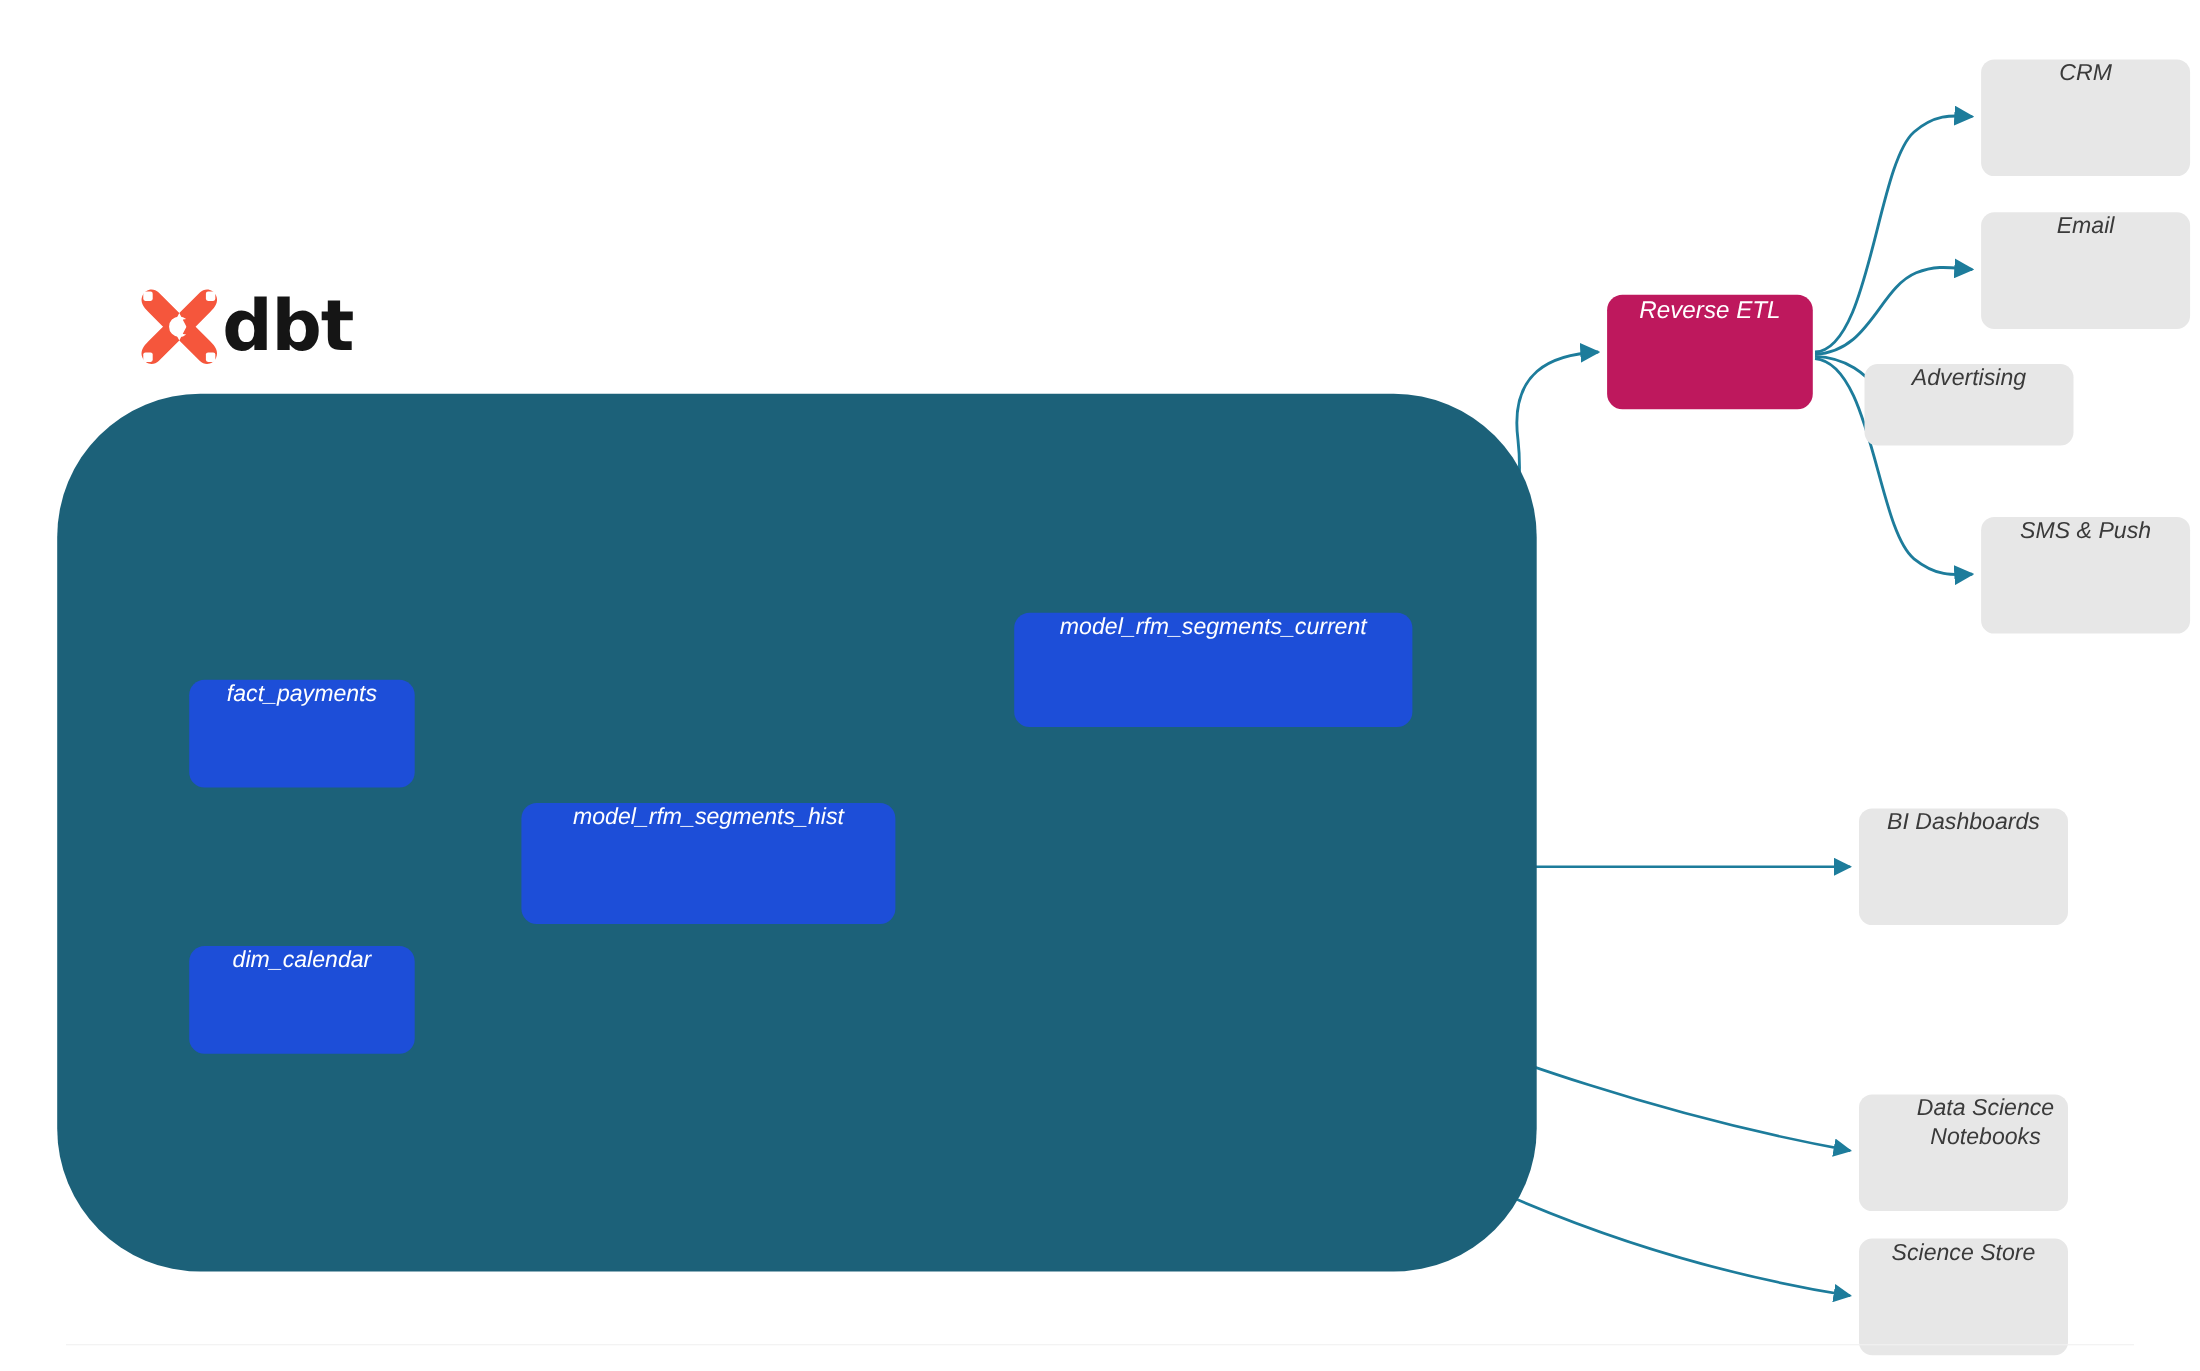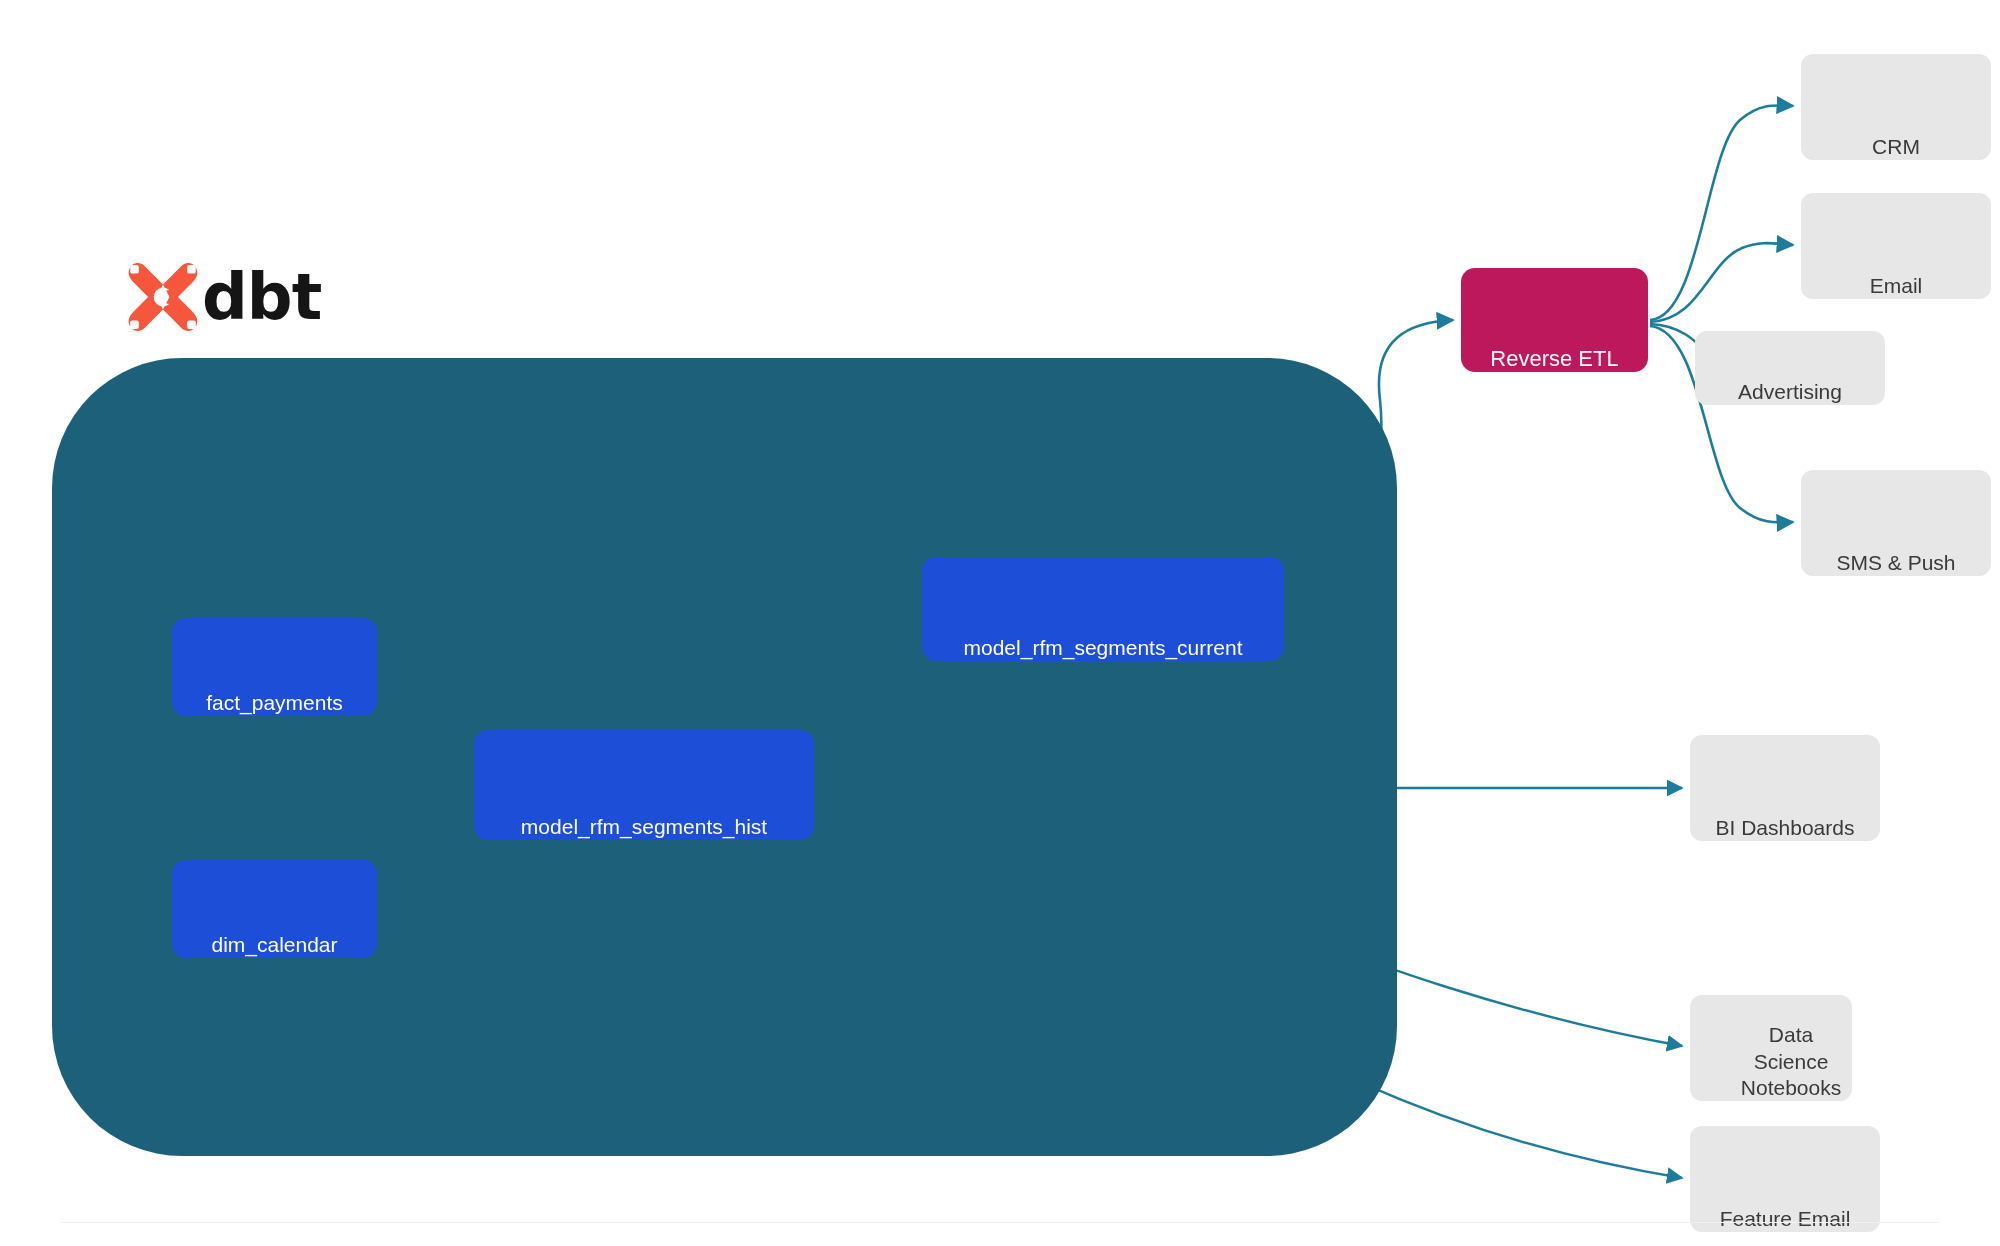--- a/index.html
+++ b/index.html
@@ -65,11 +65,12 @@
     position: absolute;
     box-sizing: border-box;
     display: flex;
-    align-items: flex-end;
+    align-items: flex-start;
     justify-content: center;
     text-align: center;
     border-radius: 14px;
     line-height: 1.25;
+    font-style: italic;
   }
   .node-model {
     background: #1d4ed8;

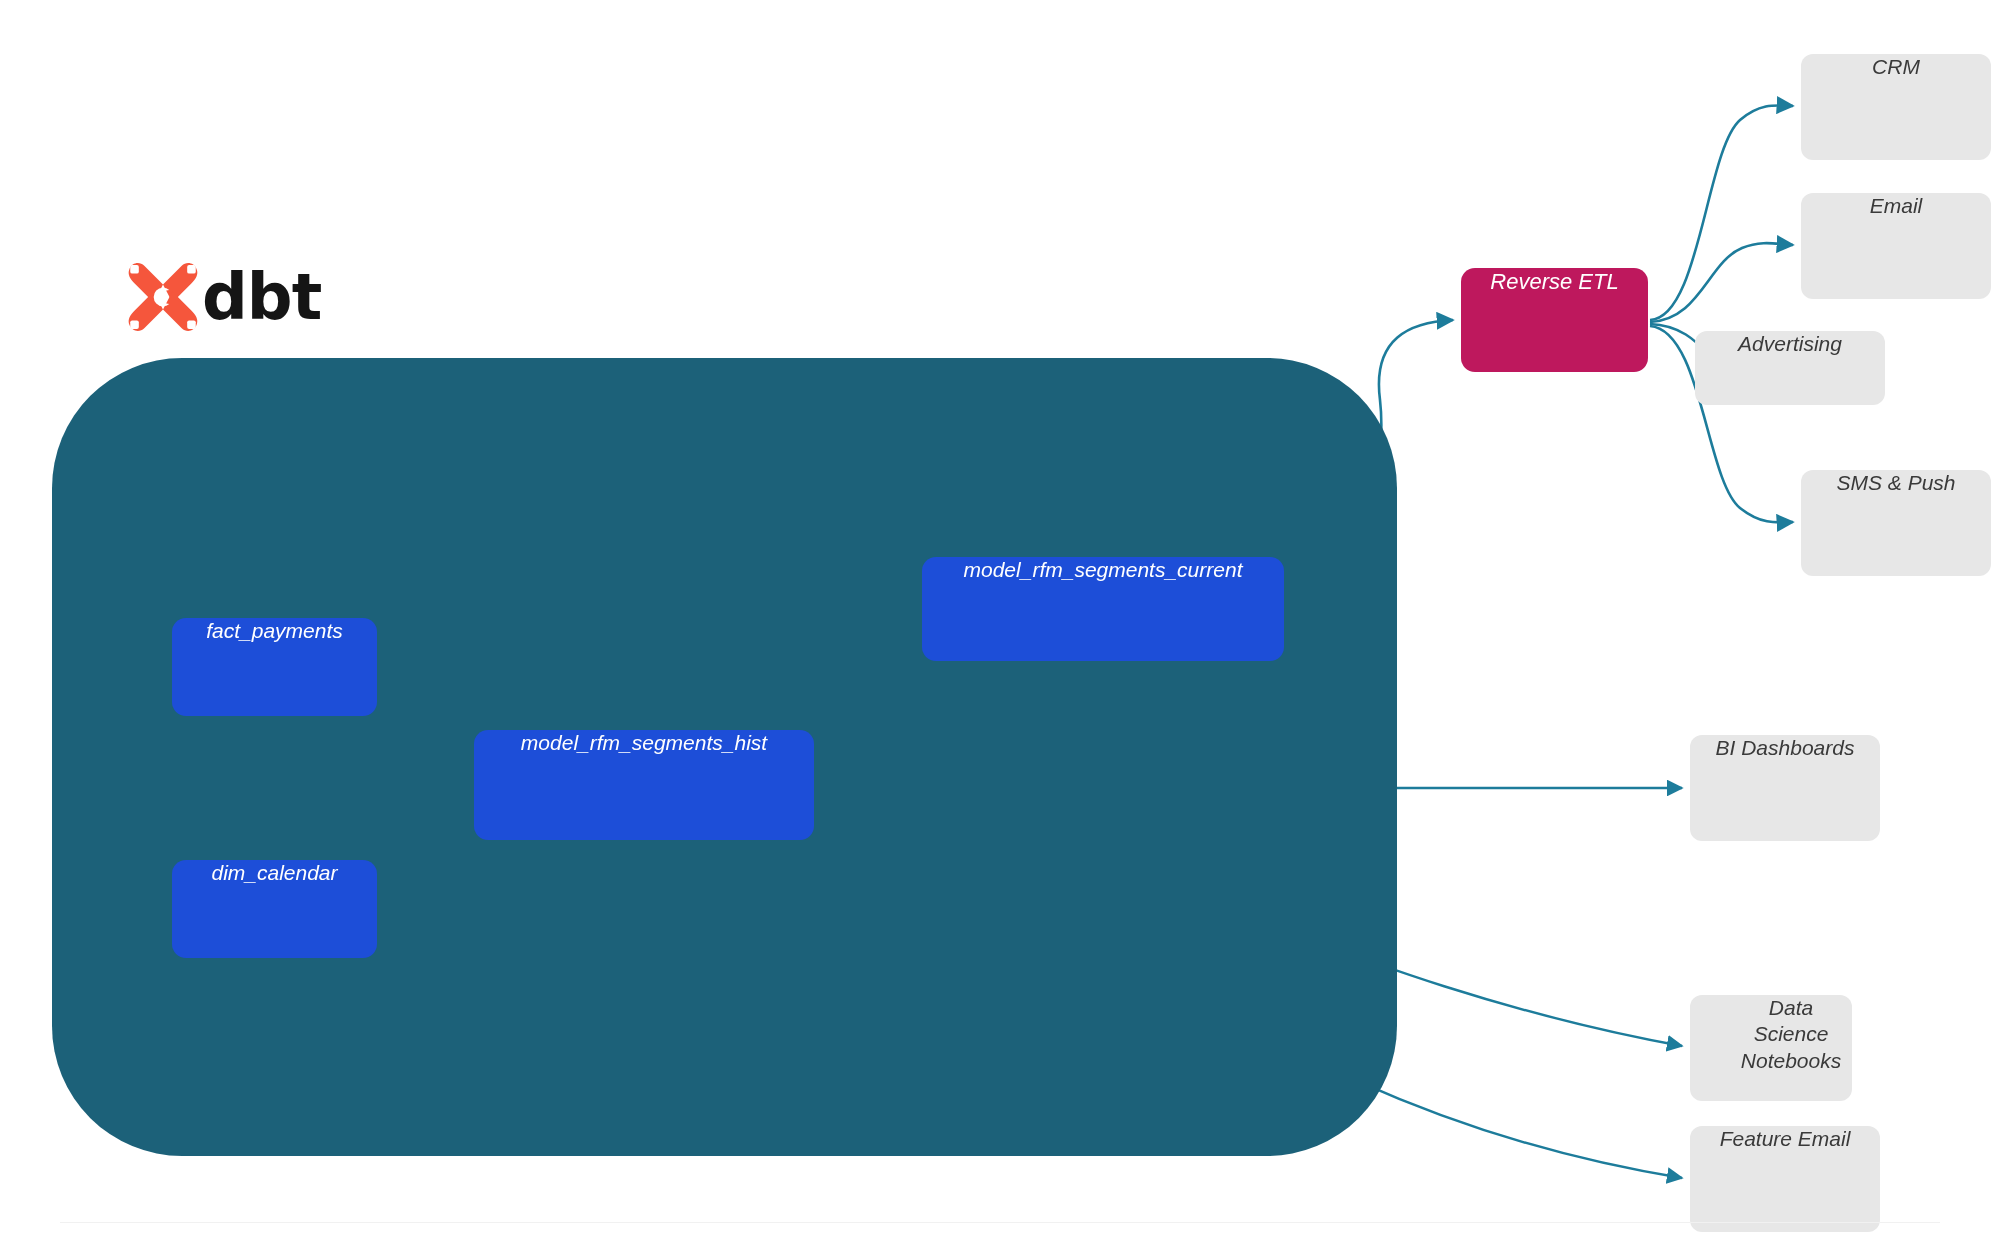--- a/index.html
+++ b/index.html
@@ -194,7 +194,7 @@
     <span>BI Dashboards</span>
   </div>
 
-  <div class="node node-gray" style="left:1690px; top:995px; width:162px; height:106px;padding-left:40px;">
+  <div class="node node-gray" style="left:1690px; top:995px; width:190px; height:106px;padding-left:40px;">
     <span>Data Science Notebooks</span>
   </div>
 

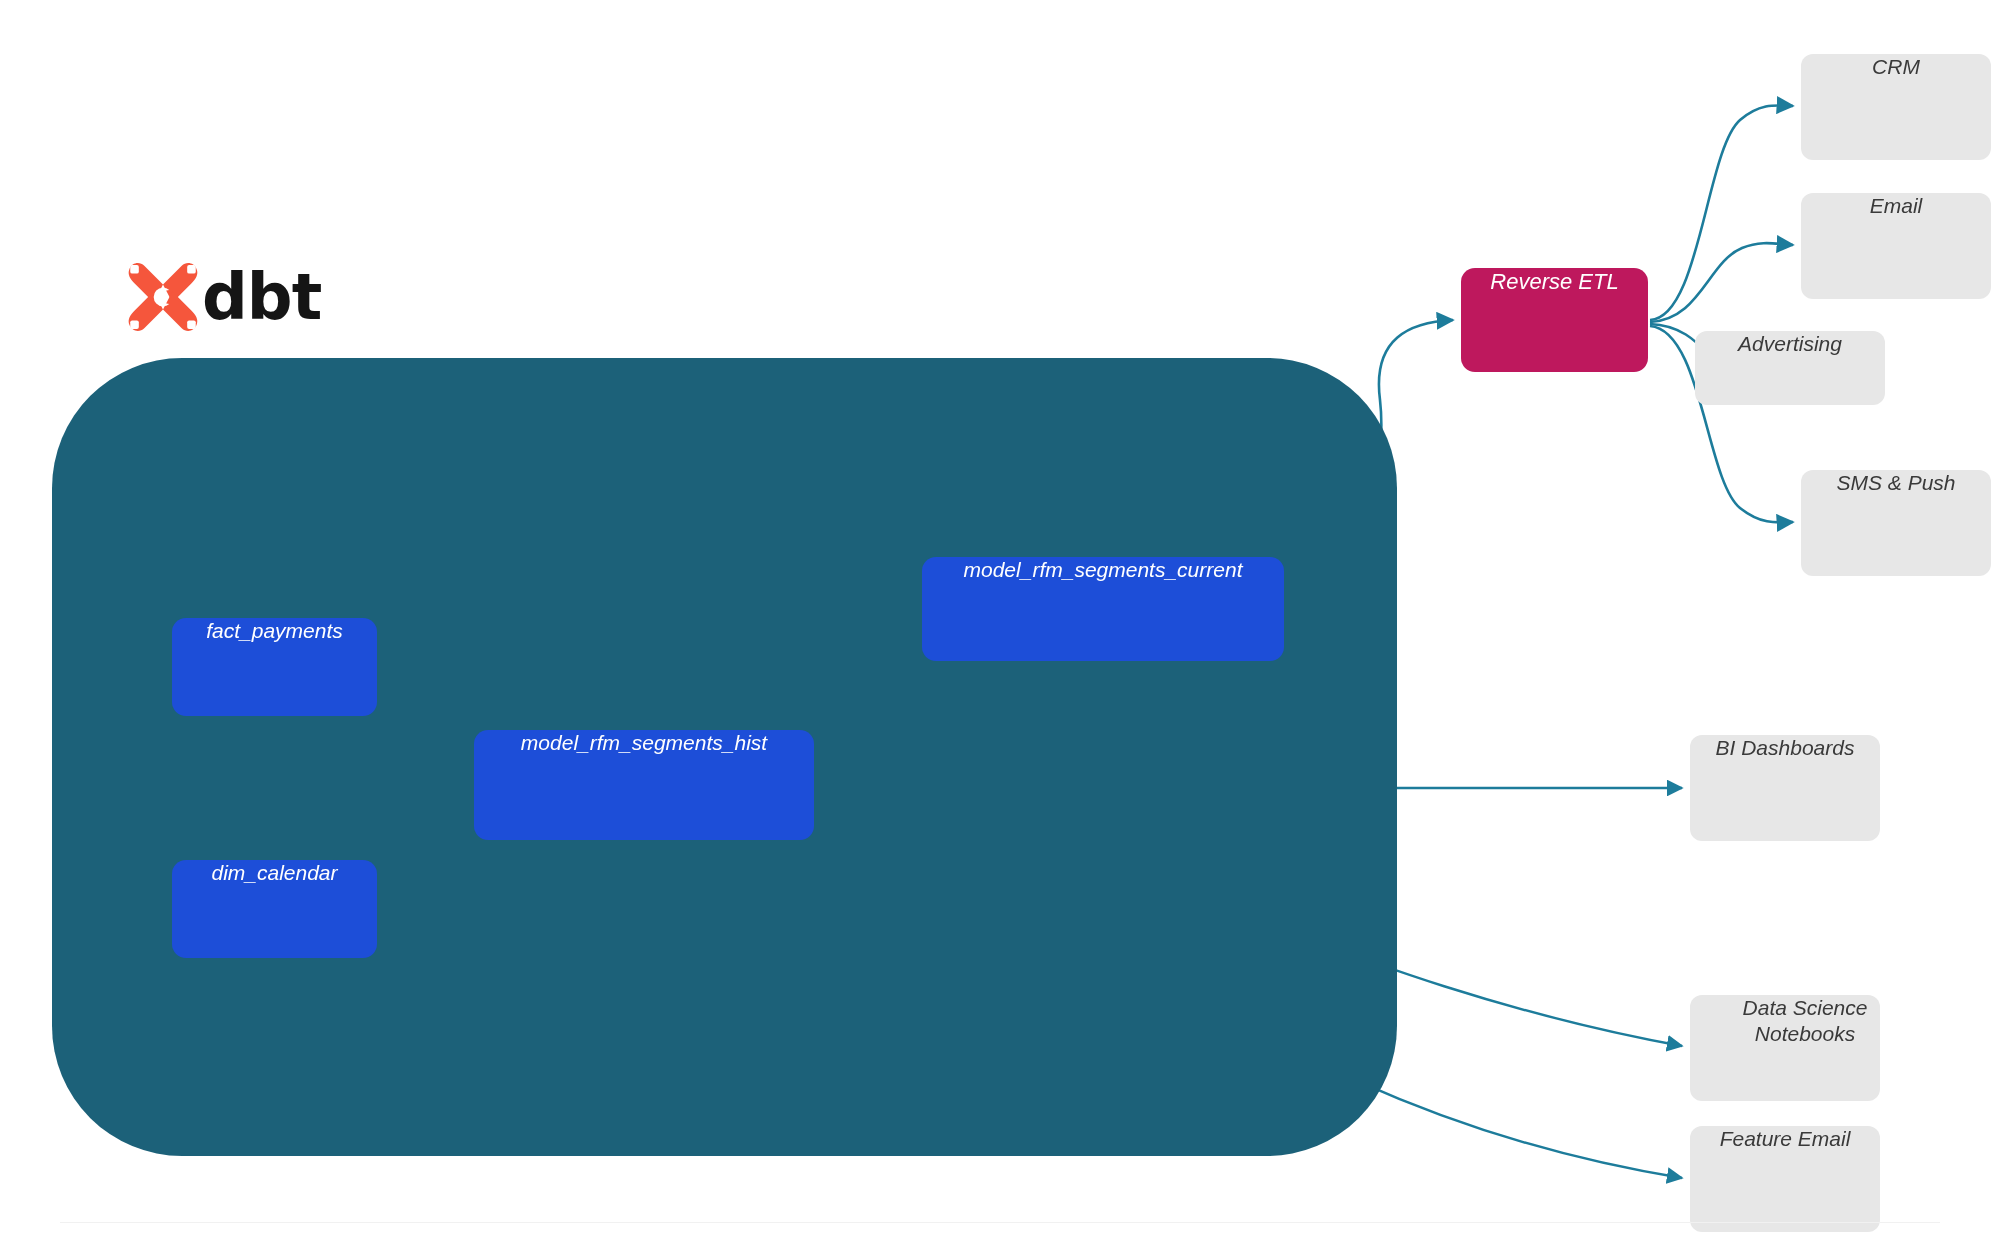--- a/index.html
+++ b/index.html
@@ -199,7 +199,7 @@
   </div>
 
   <div class="node node-gray" style="left:1690px; top:1126px; width:190px; height:106px;">
-    <span>Feature Email</span>
+    <span>Science Store</span>
   </div>
 
   <div class="divider-bottom"></div>

